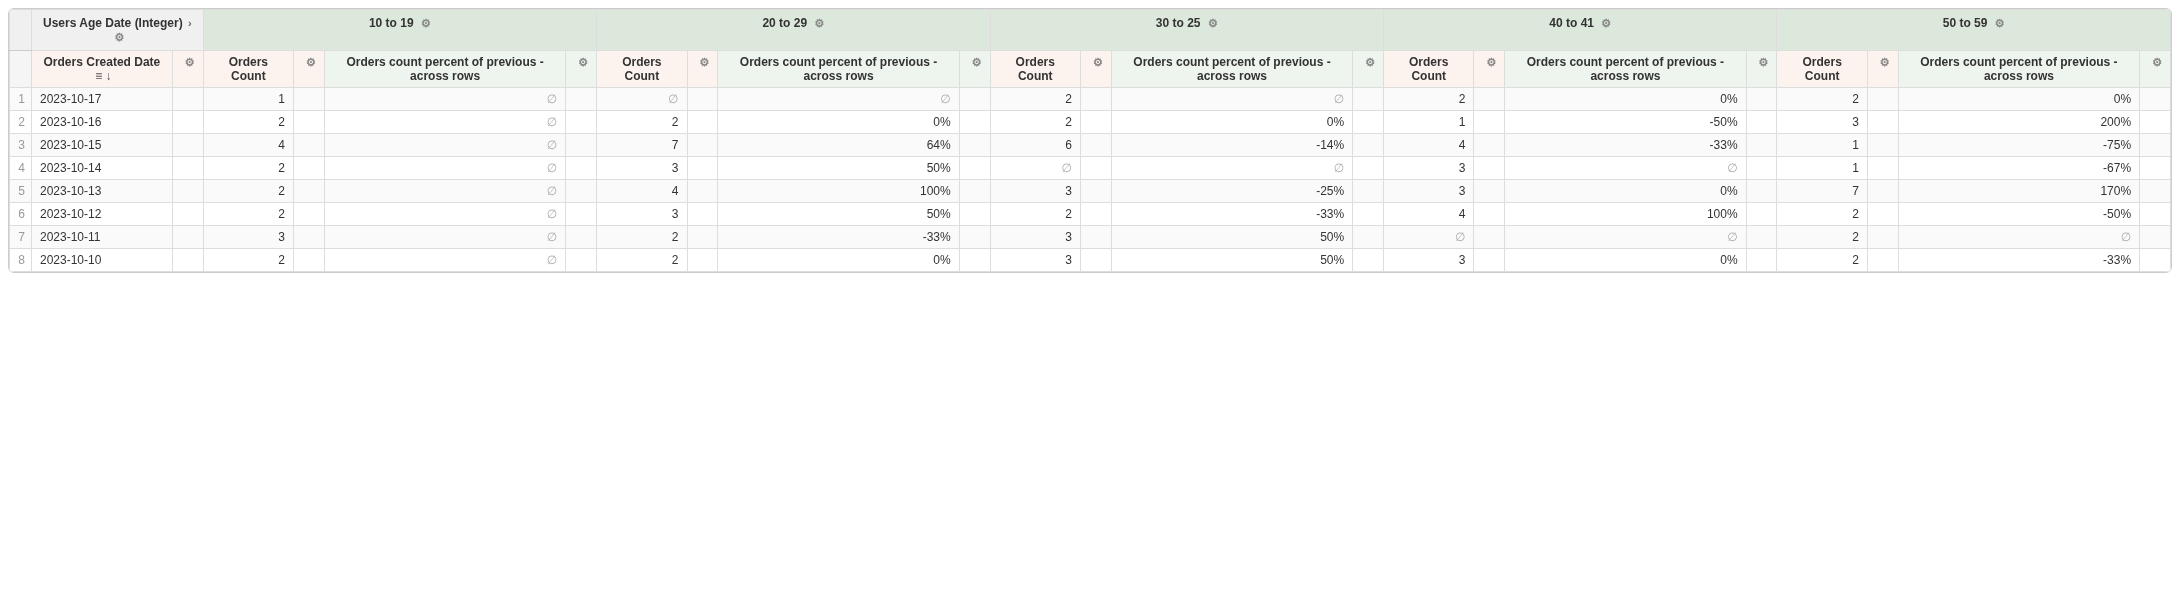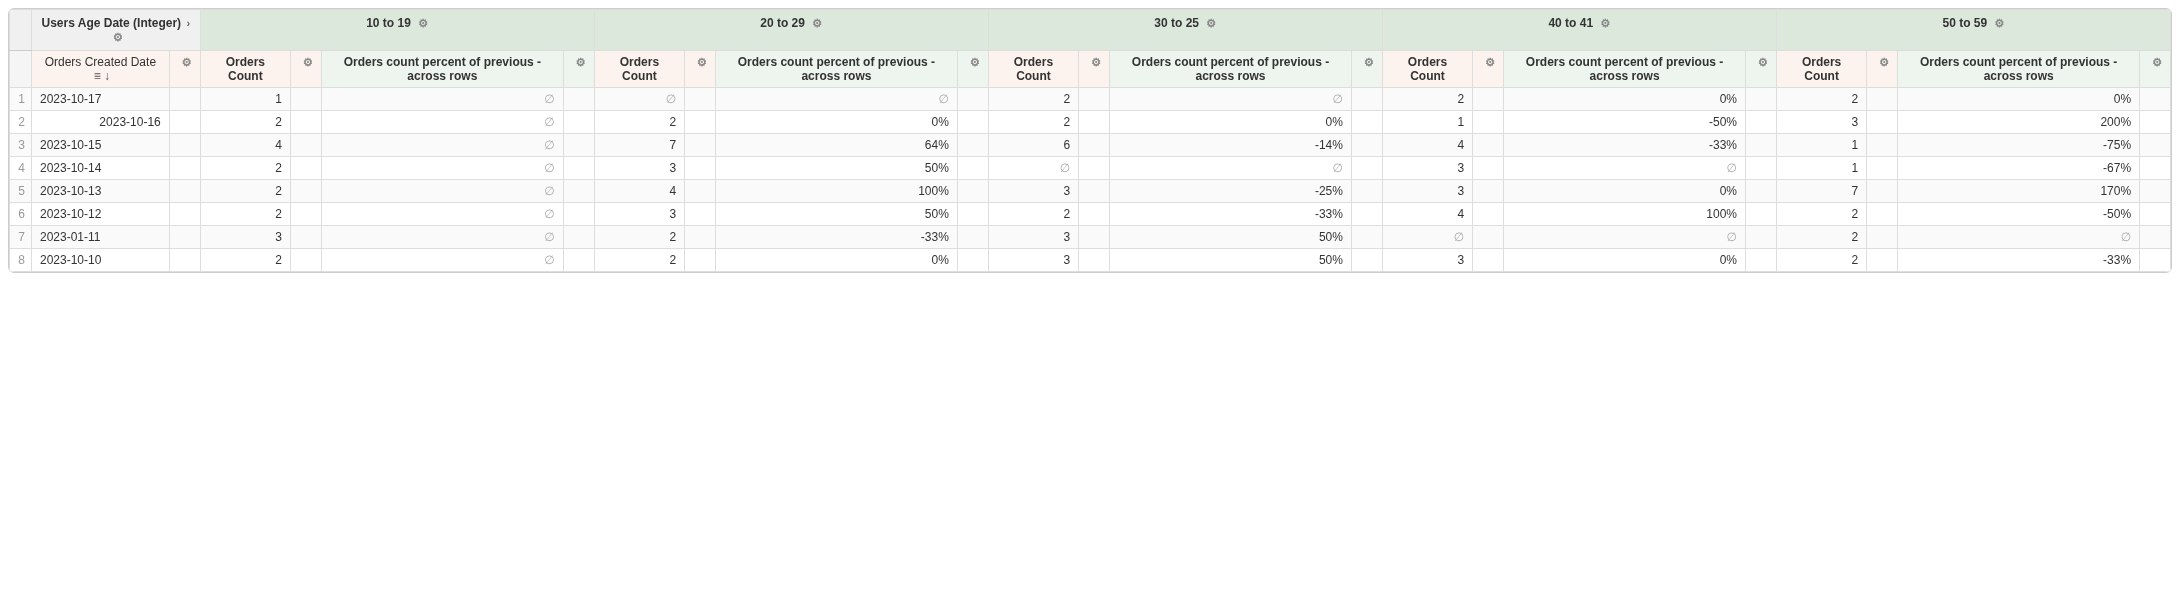--- a/index.html
+++ b/index.html
@@ -28,7 +28,7 @@
     
     .header-col-date {
       background: #fdf3ee;
-      font-weight: 400;
+      font-weight: 700;
     }
     .header-col-orders {
       background: #fdf3ee;

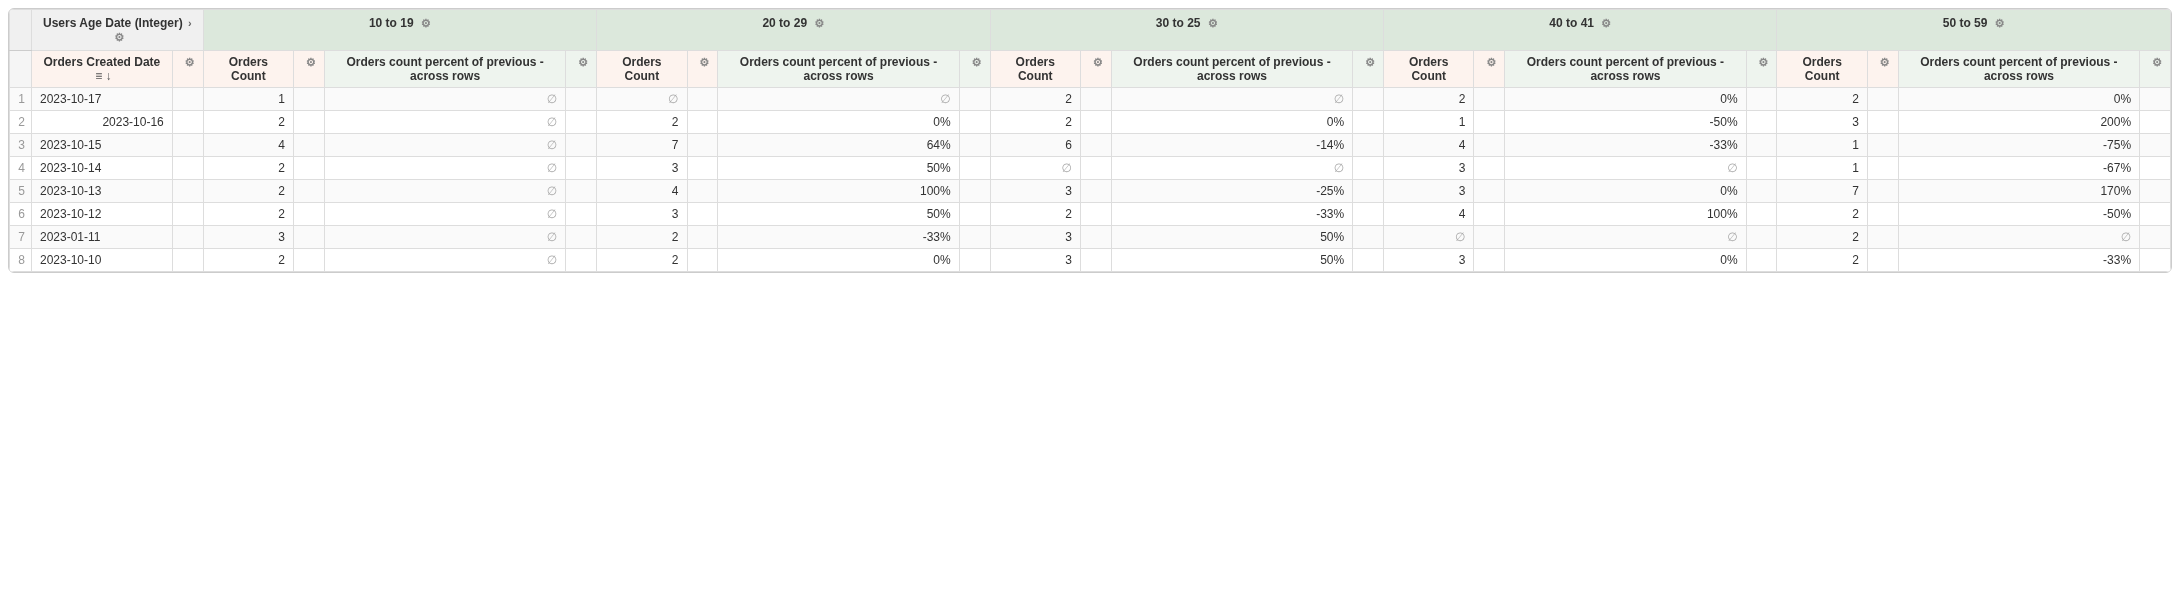--- a/index.html
+++ b/index.html
@@ -189,7 +189,7 @@
         </tr>
         <tr class="data-row">
           <td class="row-num" style="color: rgb(153, 153, 153); text-align: right; background: rgb(255, 255, 255);">2</td>
-          <td style="text-align: right; background: rgb(255, 255, 255);">2023-10-16</td>
+          <td style="text-align: left; background: rgb(255, 255, 255);">2023-10-16</td>
           <td style="background: rgb(255, 255, 255);"></td>
           <td style="text-align: right; background: rgb(255, 255, 255);">2</td>
           <td style="background: rgb(255, 255, 255);"></td>

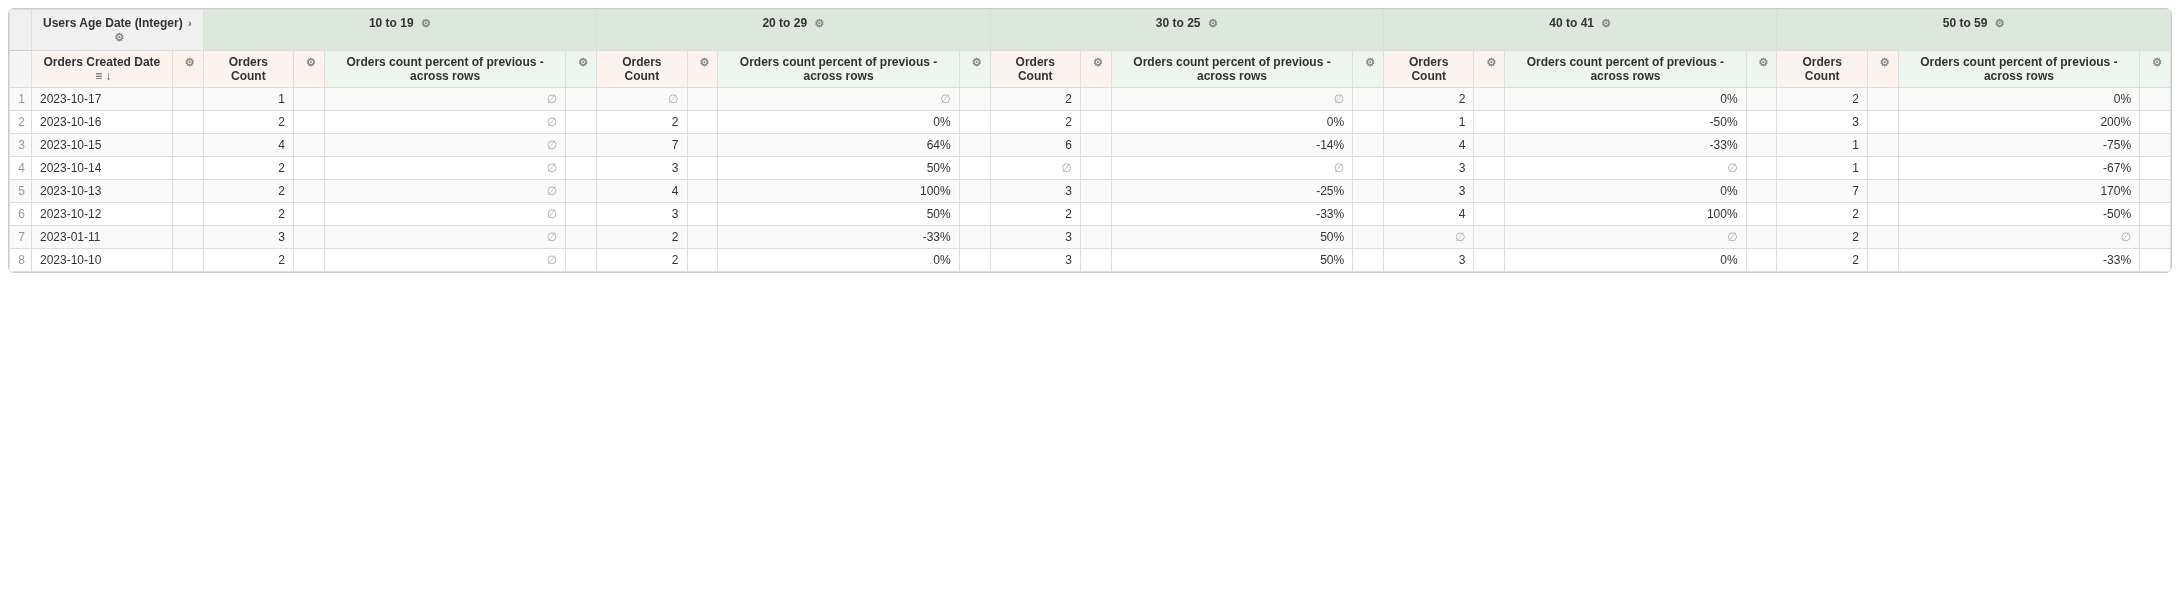--- a/index.html
+++ b/index.html
@@ -314,7 +314,7 @@
         </tr>
         <tr class="data-row">
           <td class="row-num" style="color: rgb(153, 153, 153); text-align: right; background: rgb(250, 250, 250);">7</td>
-          <td style="text-align: left; background: rgb(250, 250, 250);">2023-01-11</td>
+          <td style="text-align: left; background: rgb(250, 250, 250);">2023-10-11</td>
           <td style="background: rgb(250, 250, 250);"></td>
           <td style="text-align: right; background: rgb(250, 250, 250);">3</td>
           <td style="background: rgb(250, 250, 250);"></td>

